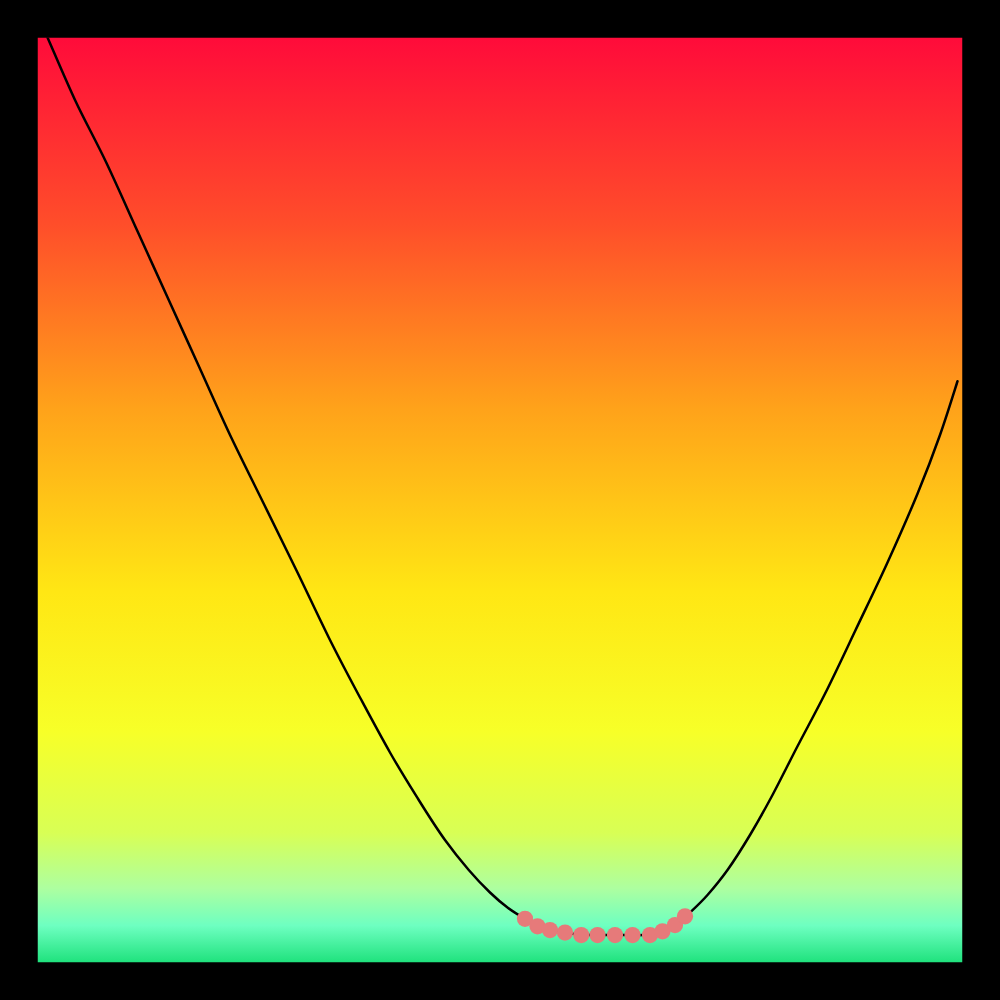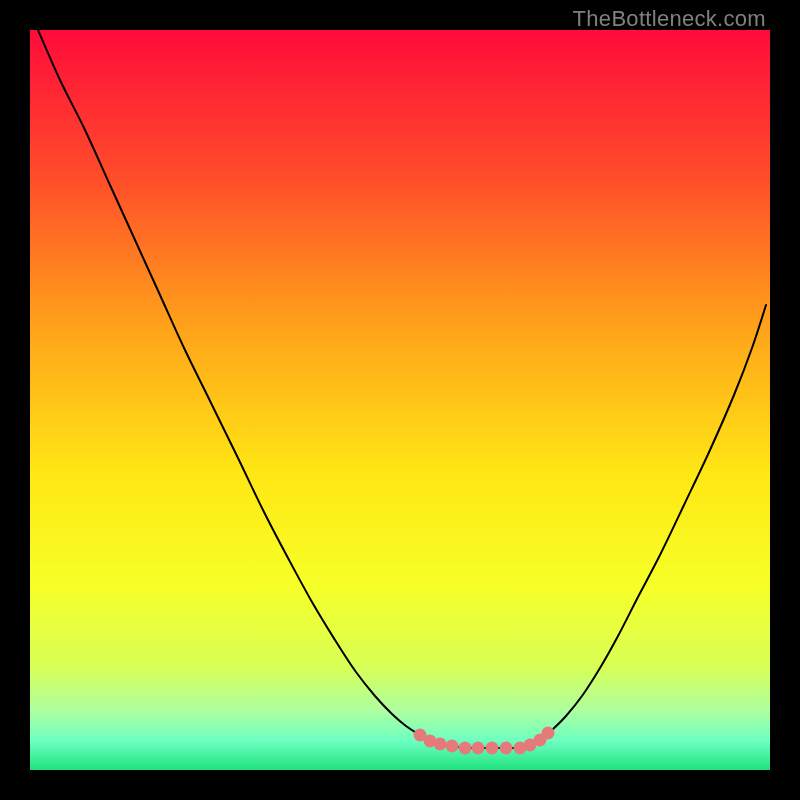--- a/index.html
+++ b/index.html
@@ -75,7 +75,6 @@
 
   </div>
 
-  <div class="watermark">TheBottleneck.com</div>
 
 </div>
 

